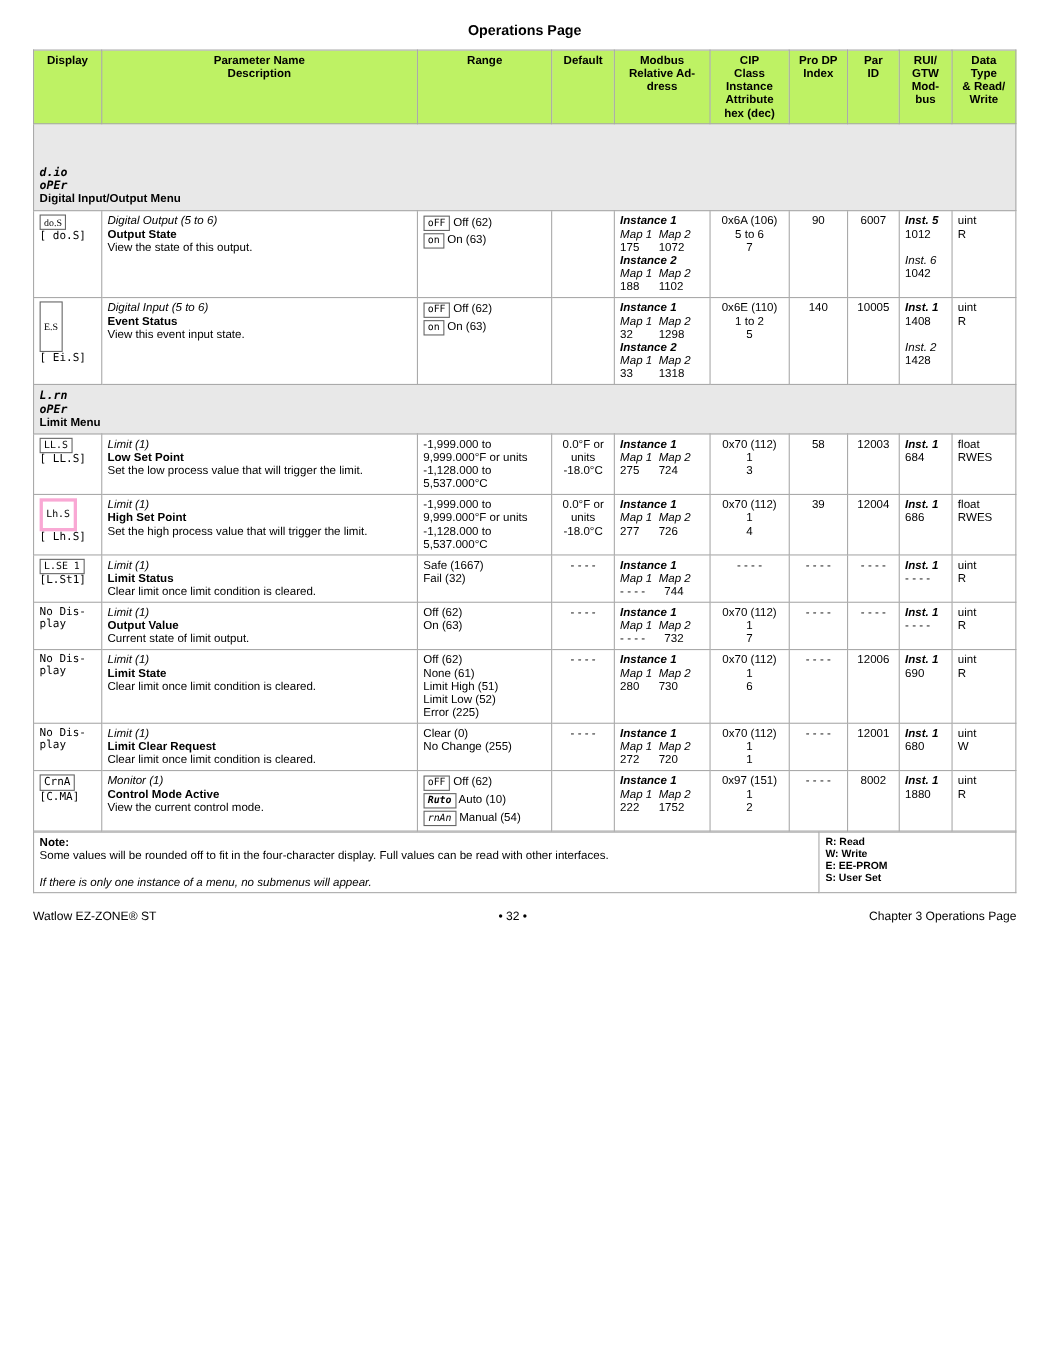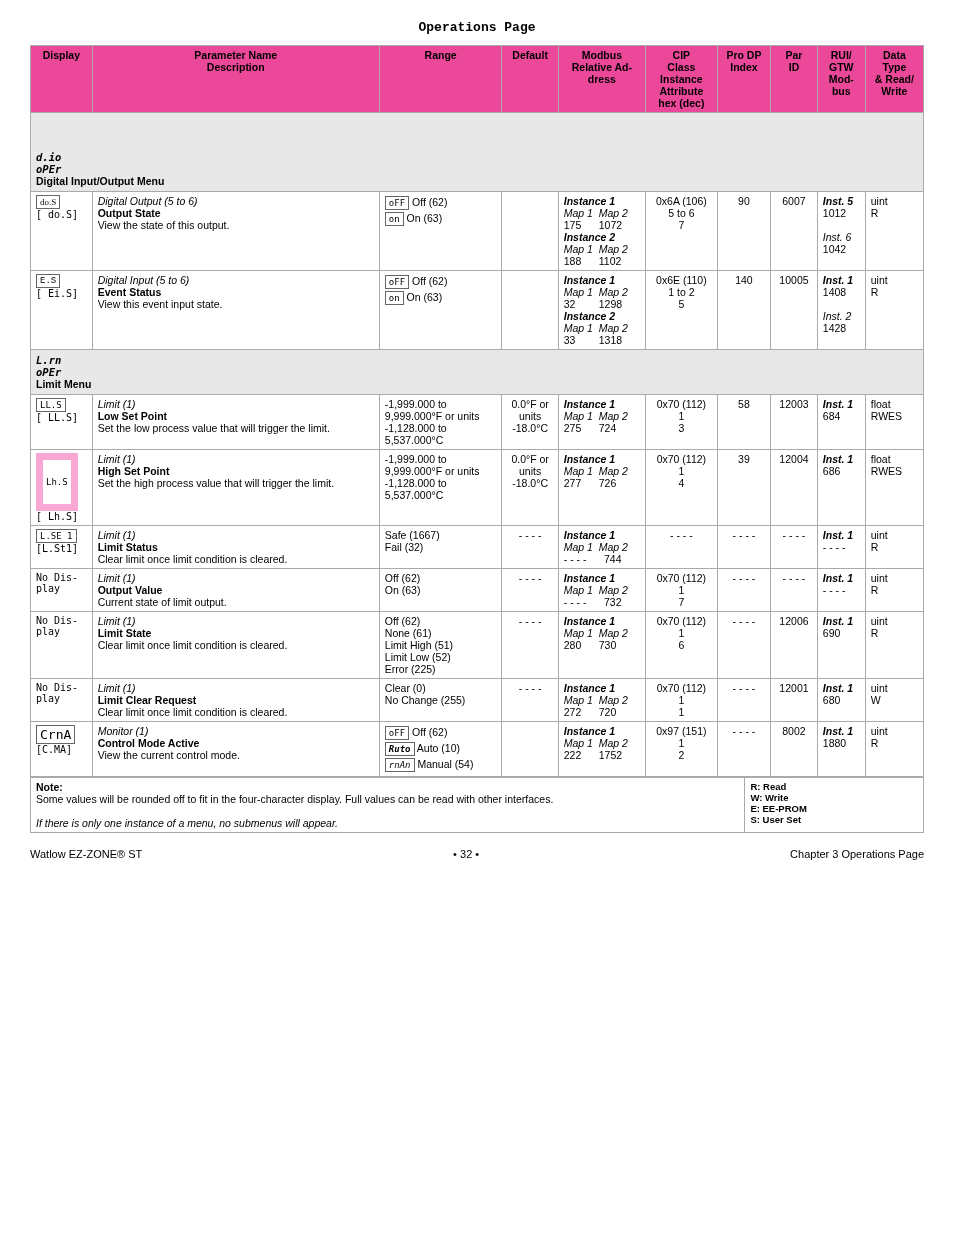--- a/index.html
+++ b/index.html
@@ -17,7 +17,6 @@
       font-weight: bold;
       font-size: 13px;
       margin-bottom: 10px;
-      font-family: Liberation Mono, monospace;
     }
     table {
       width: 100%;

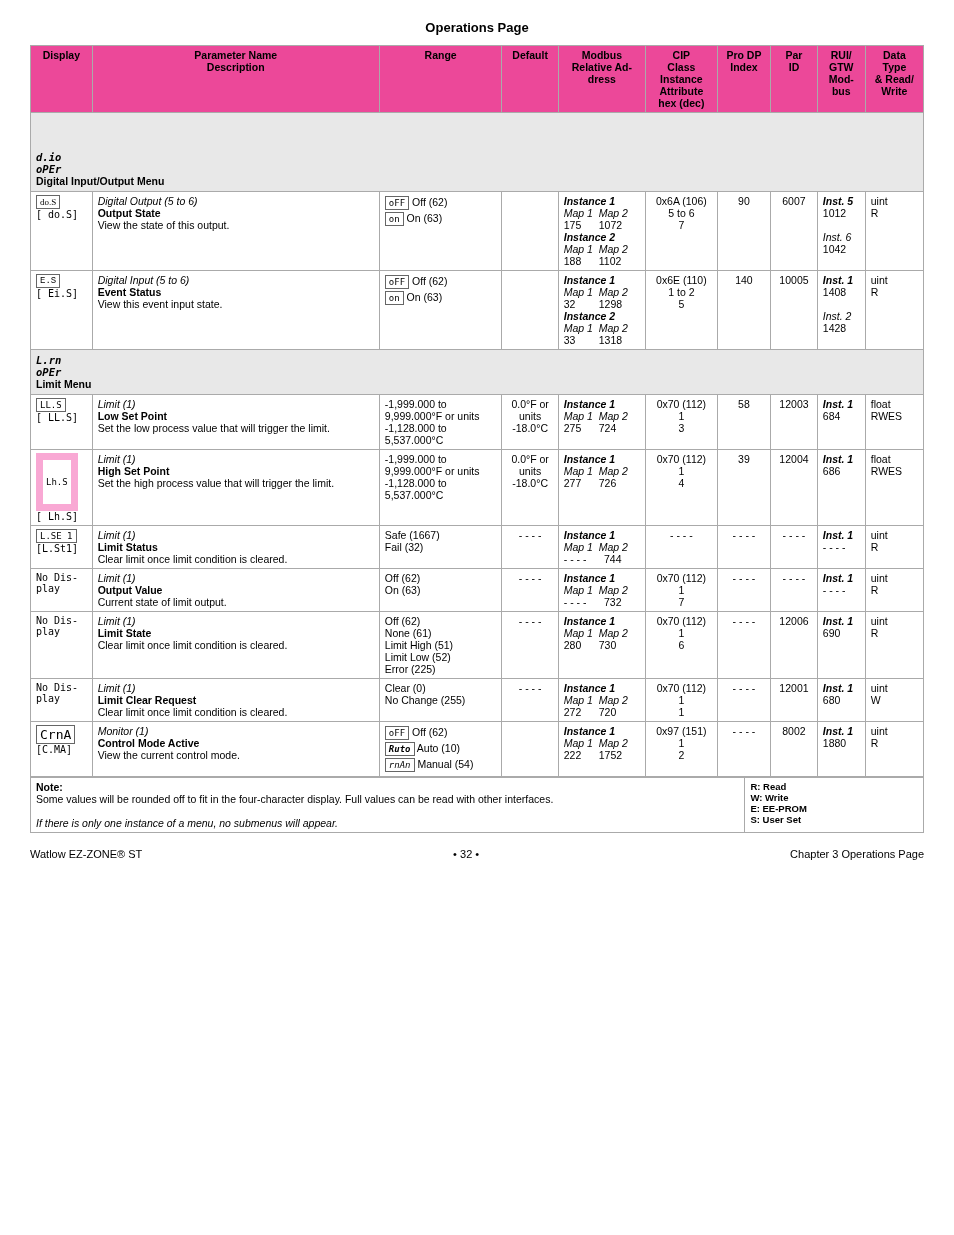--- a/index.html
+++ b/index.html
@@ -29,7 +29,7 @@
       vertical-align: top;
     }
     th {
-      background: #ec4899;
+      background: #bef264;
       text-align: center;
       font-weight: bold;
       font-size: 10.5px;

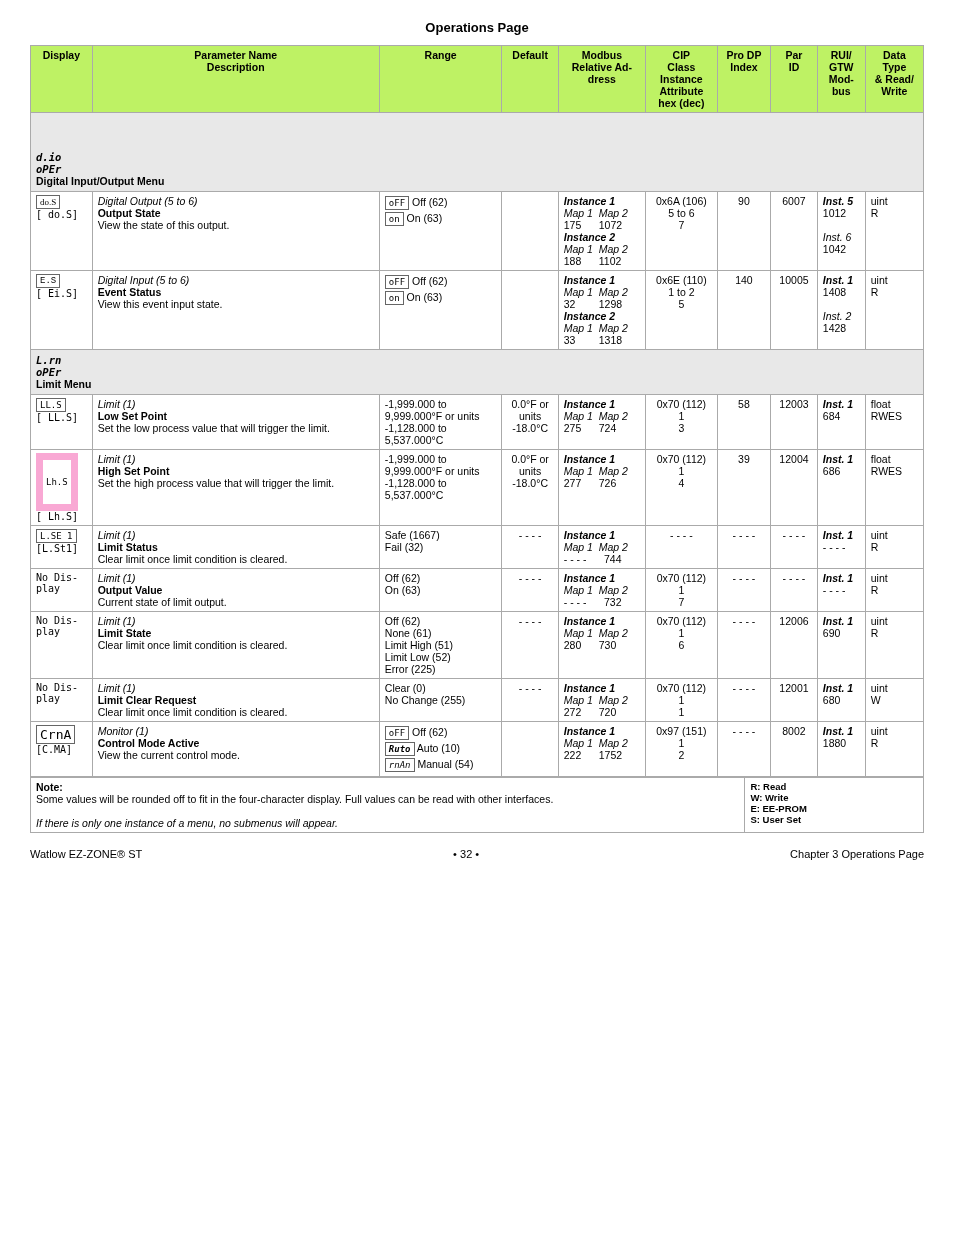--- a/index.html
+++ b/index.html
@@ -130,7 +130,7 @@
 
     <tr>
       <td class="display-cell">
-        <div style="border:1px solid #666;display:inline-block;padding:1px 3px;font-family:Liberation Mono, monospace;font-size:9px;">E.S</div><br>
+        <div style="border:1px solid #666;display:inline-block;padding:17px 3px;font-family:Liberation Serif, serif;font-size:9px;">E.S</div><br>
         [ Ei.S]
       </td>
       <td>

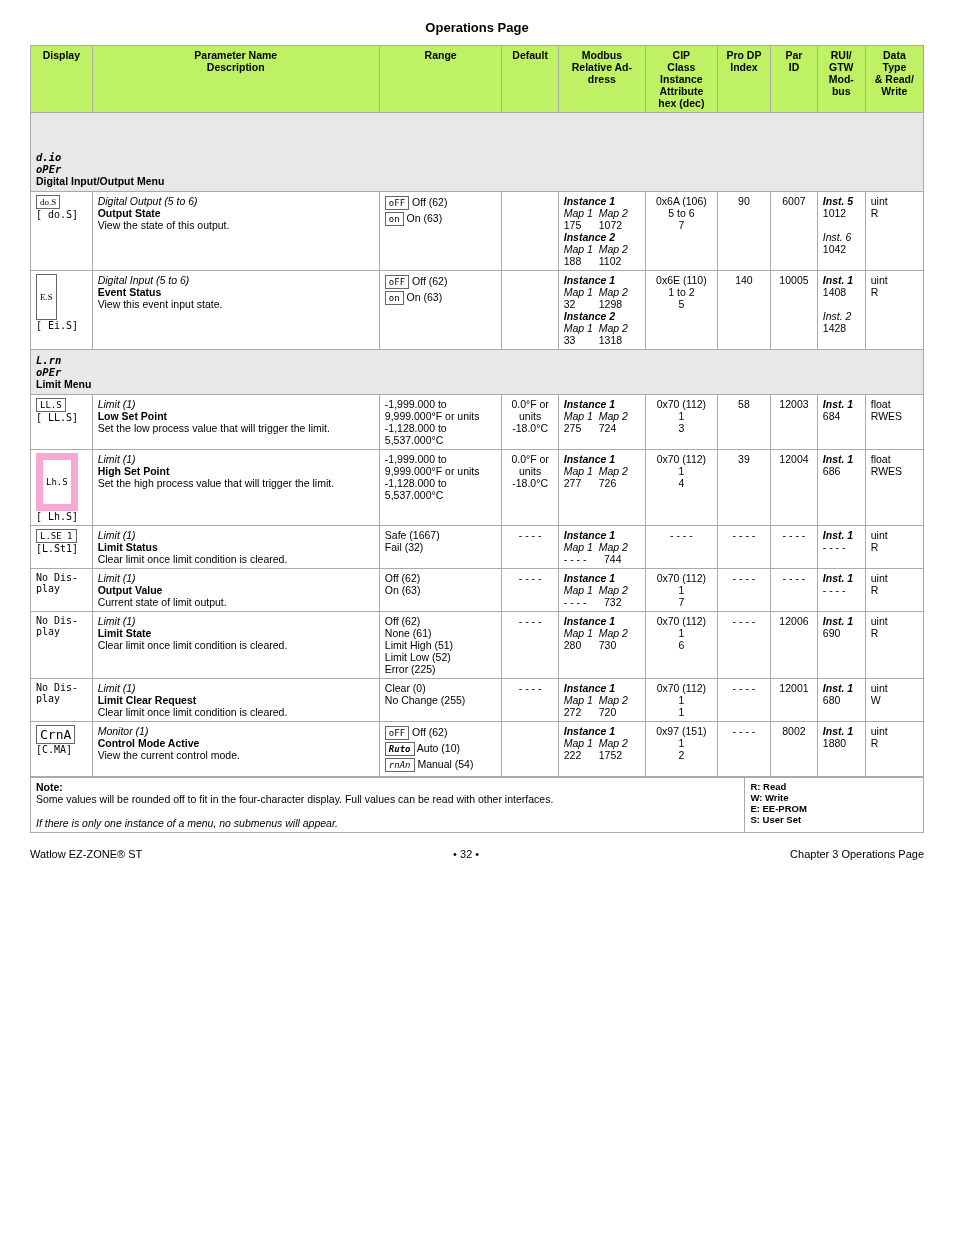--- a/index.html
+++ b/index.html
@@ -204,7 +204,7 @@
 
     <tr>
       <td class="display-cell">
-        <div style="border:7px solid #f9a8d4;display:inline-block;padding:17px 3px;font-family:monospace;font-size:9px;">Lh.S</div><br>
+        <div style="border:3px solid #f9a8d4;display:inline-block;padding:7px 3px;font-family:monospace;font-size:9px;">Lh.S</div><br>
         [ Lh.S]
       </td>
       <td>

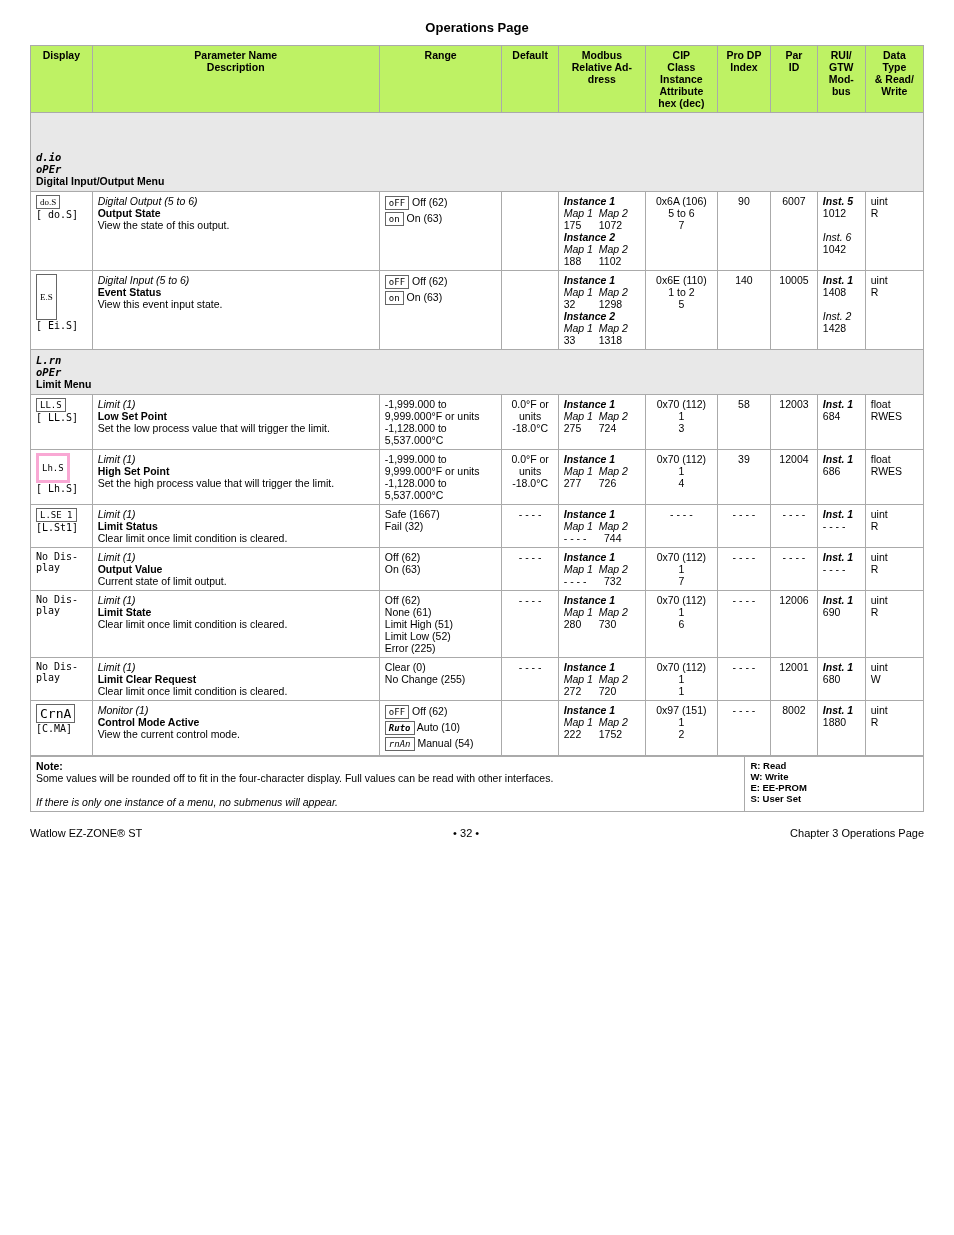--- a/index.html
+++ b/index.html
@@ -351,7 +351,7 @@
 
     <tr>
       <td class="display-cell">
-        <div style="border:1px solid #666;display:inline-block;padding:1px 3px;font-family:monospace;font-size:13px;">CrnA</div><br>
+        <div style="border:1px solid #666;display:inline-block;padding:1px 3px;font-family:monospace;font-size:10px;">CrnA</div><br>
         [C.MA]
       </td>
       <td>

